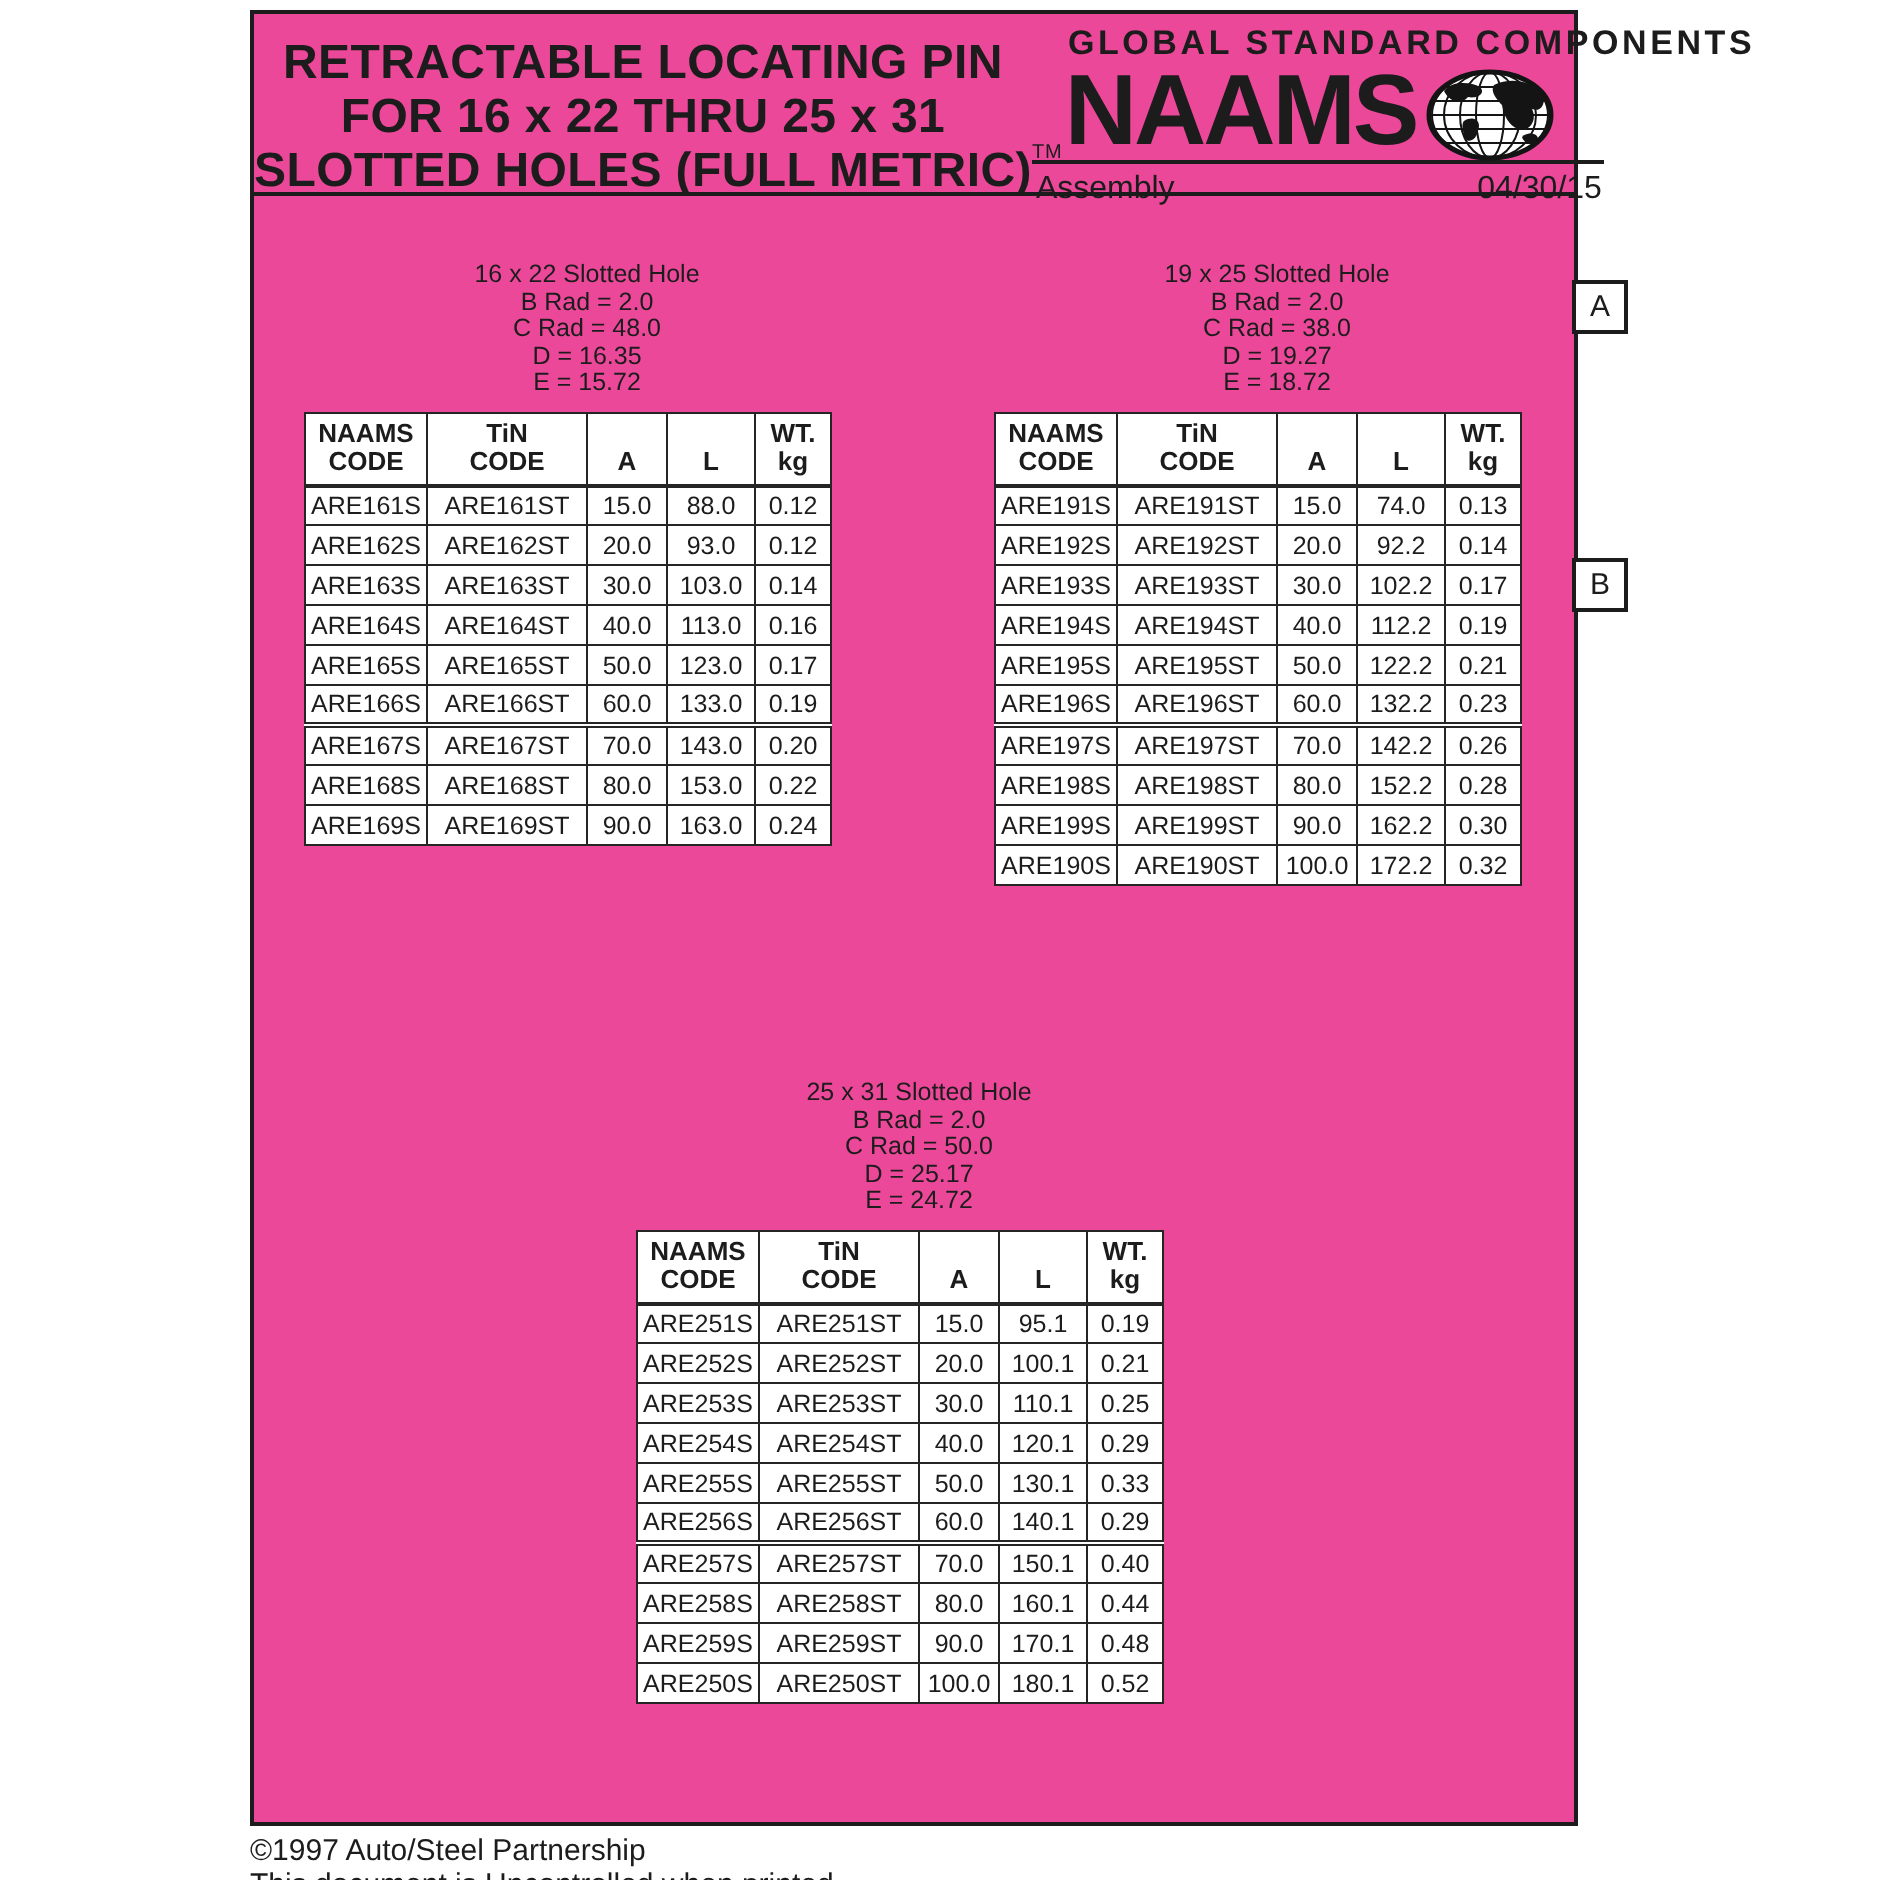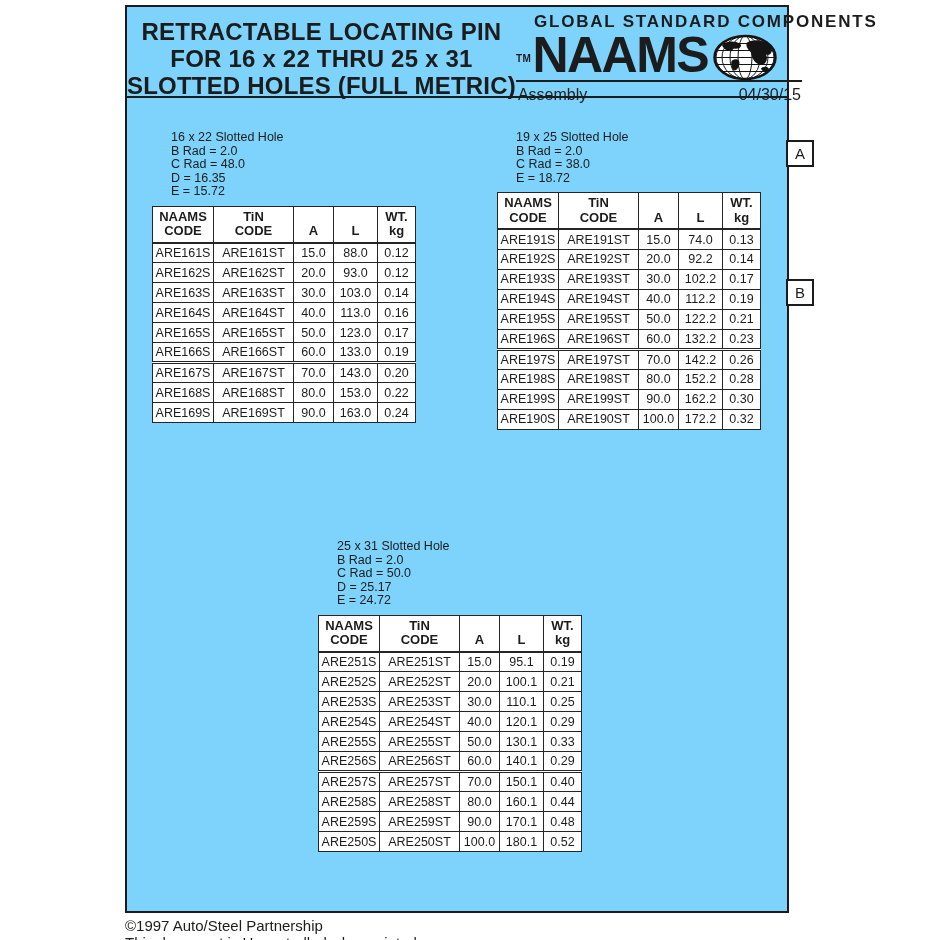--- a/index.html
+++ b/index.html
@@ -17,7 +17,7 @@
     left: 125px; top: 5px;
     width: 664px; height: 908px;
     border: 2px solid #1c1c1c;
-    background: #7dd3fc;
+    background: #ec4899;
   }
   
   .header { display: flex; height: 91px; border-bottom: 2px solid #1c1c1c; }

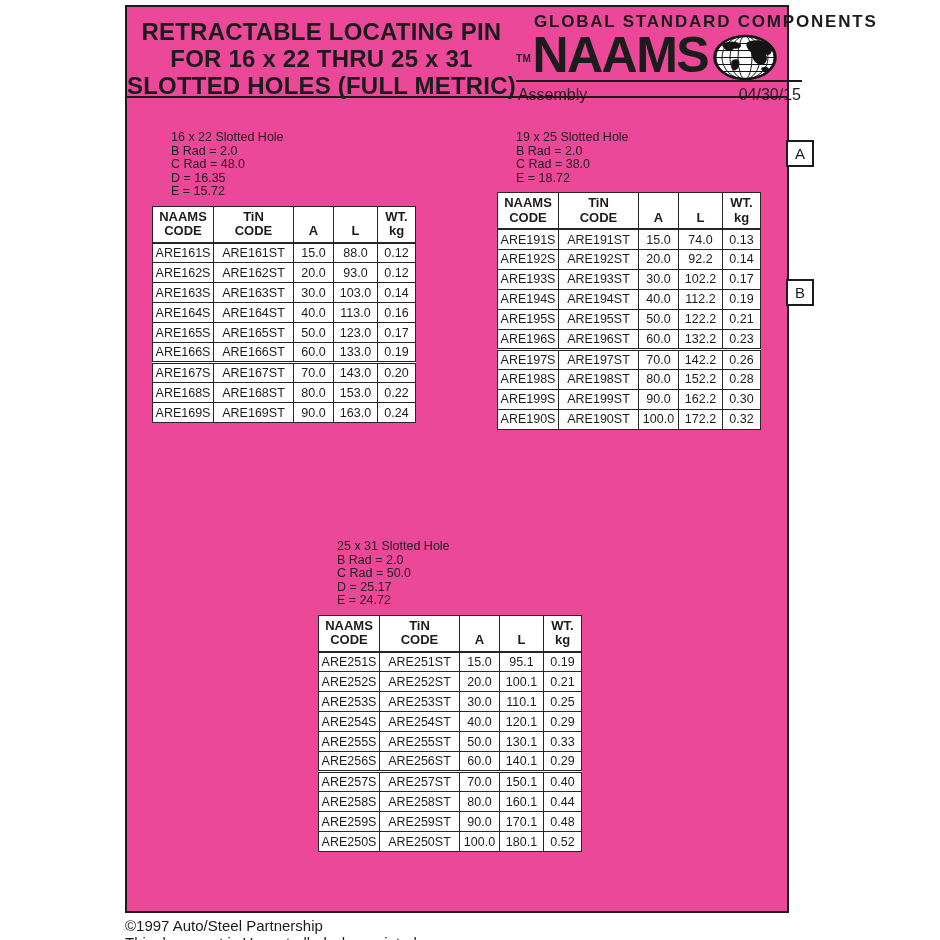--- a/index.html
+++ b/index.html
@@ -37,7 +37,7 @@
     letter-spacing: 1.8px; white-space: nowrap; margin-left: 18px;
   }
   .logo-row { display: flex; align-items: flex-start; height: 47px; }
-  .tm { font-size: 10px; font-weight: bold; margin-top: 21px; margin-right: 1px; letter-spacing: 0.5px; }
+  .tm { font-size: 10px; font-weight: normal; margin-top: 39px; margin-right: 1px; letter-spacing: 0.5px; }
   .naams {
     font-size: 50px; font-weight: bold;
     line-height: 41px; letter-spacing: -1.5px;

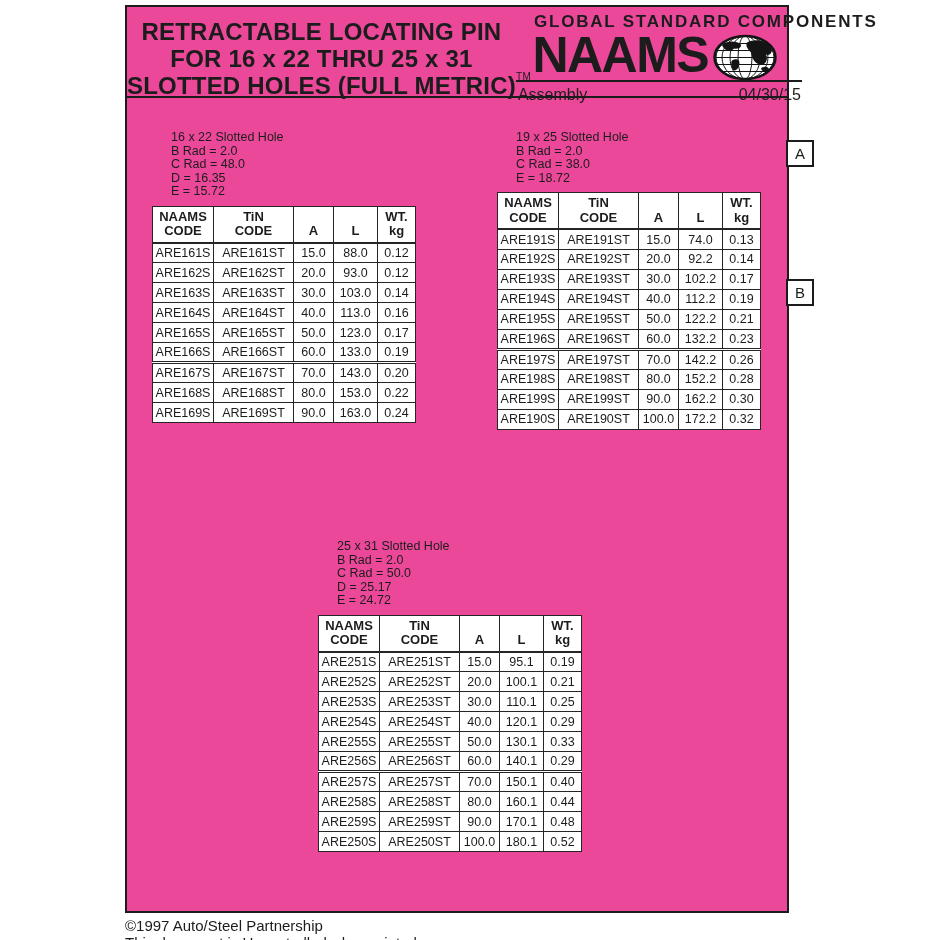--- a/index.html
+++ b/index.html
@@ -55,7 +55,7 @@
   .tg-0 { left: 25px;  top: 33px; }
   .tg-1 { left: 370px; top: 33px; }
   .tg-2 { left: 191px; top: 442px; }
-  .info-block { font-size: 12.5px; line-height: 13.6px; margin-left: 19px; }
+  .info-block { font-size: 12.5px; line-height: 13.6px; margin-left: 19px; text-align: center; }
   .spec-table {
     border-collapse: collapse;
     table-layout: fixed;

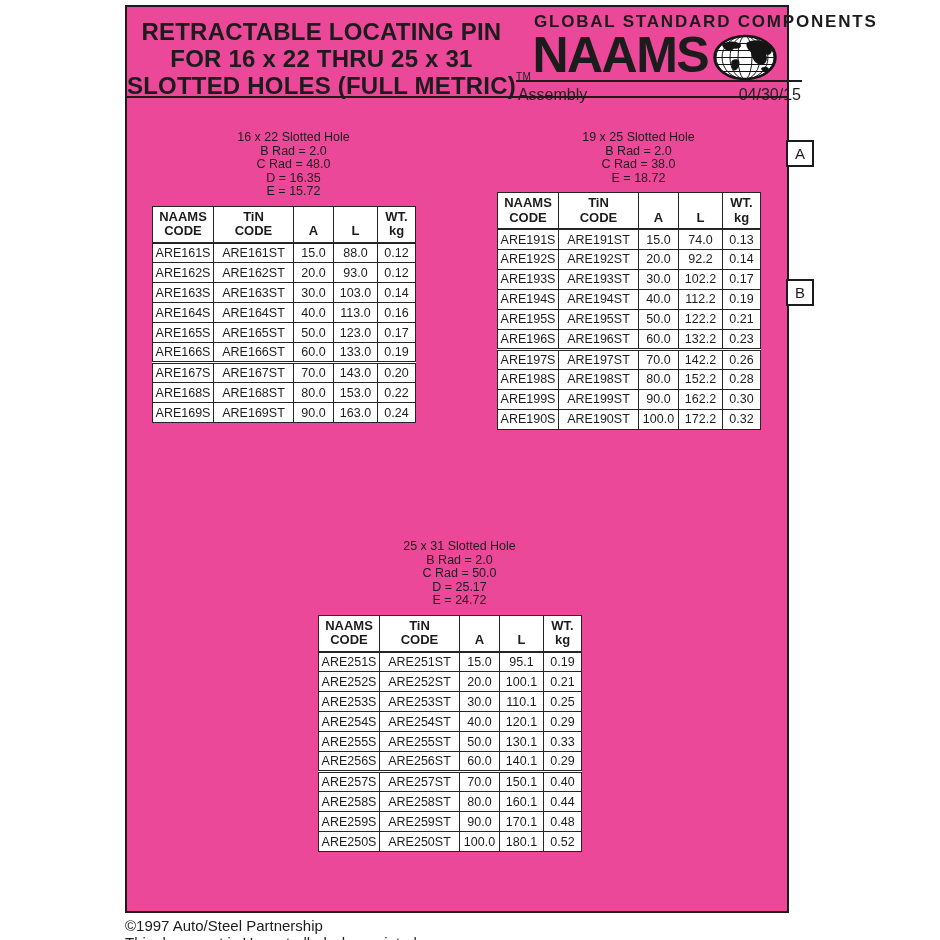--- a/index.html
+++ b/index.html
@@ -248,6 +248,7 @@
             <div>19 x 25 Slotted Hole</div>
             <div>B Rad = 2.0</div>
             <div>C Rad = 38.0</div>
+            <div>D = 19.27</div>
             <div>E = 18.72</div>
           </div>
         <table class="spec-table">

